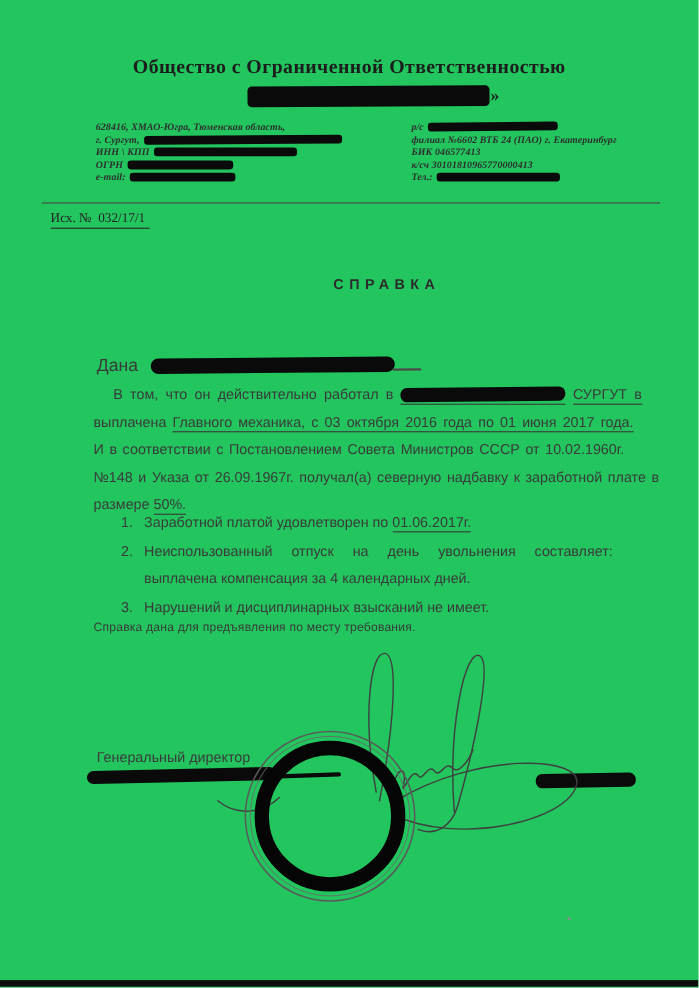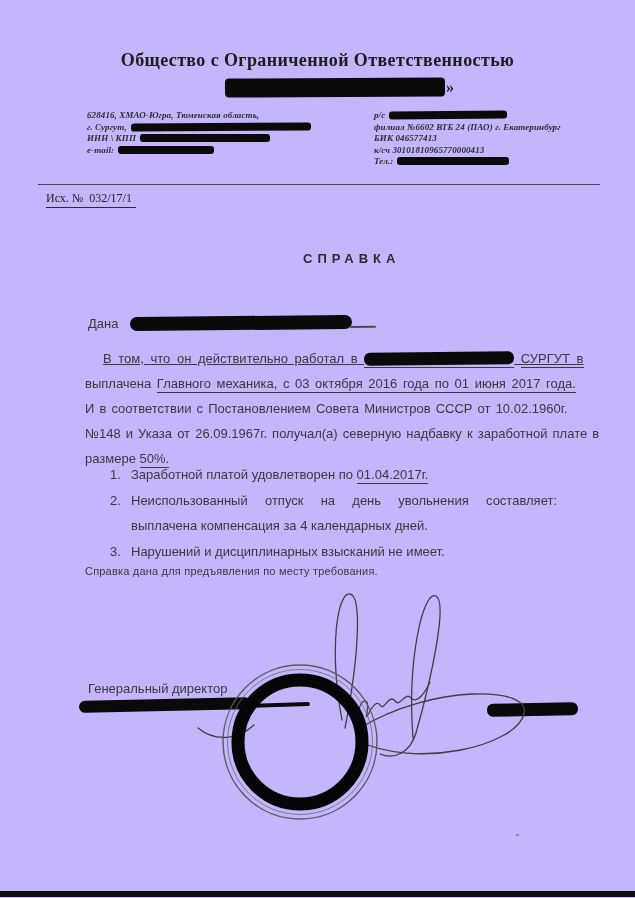--- a/index.html
+++ b/index.html
@@ -4,7 +4,7 @@
 <style>
   html,body{margin:0;padding:0;background:#e8e8e8;}
   .page{
-    position:relative;width:635px;height:898px;background:#c4b5fd;
+    position:relative;width:635px;height:898px;background:#22c55e;
     overflow:hidden;font-family:"Liberation Sans",sans-serif;color:#363636;
   }
   

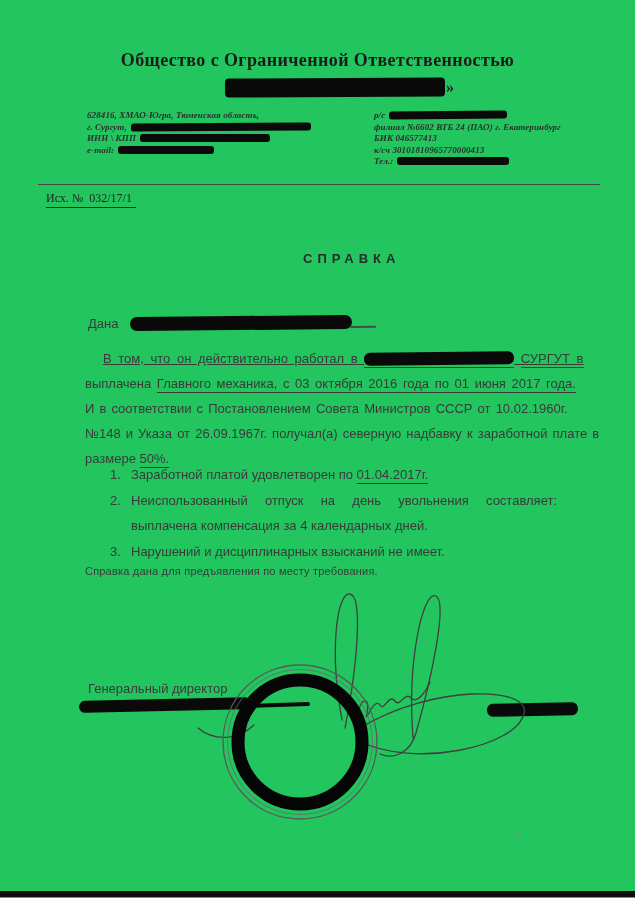--- a/index.html
+++ b/index.html
@@ -85,6 +85,7 @@
     <div>628416, ХМАО-Югра, Тюменская область,</div>
     <div><span>г. Сургут,</span><span class="redact bar bar-city"></span></div>
     <div><span>ИНН \ КПП</span><span class="redact bar bar-innkpp"></span></div>
+    <div><span>ОГРН</span><span class="redact bar bar-ogrn"></span></div>
     <div><span>e-mail:</span><span class="redact bar bar-email"></span></div>
   </div>
 

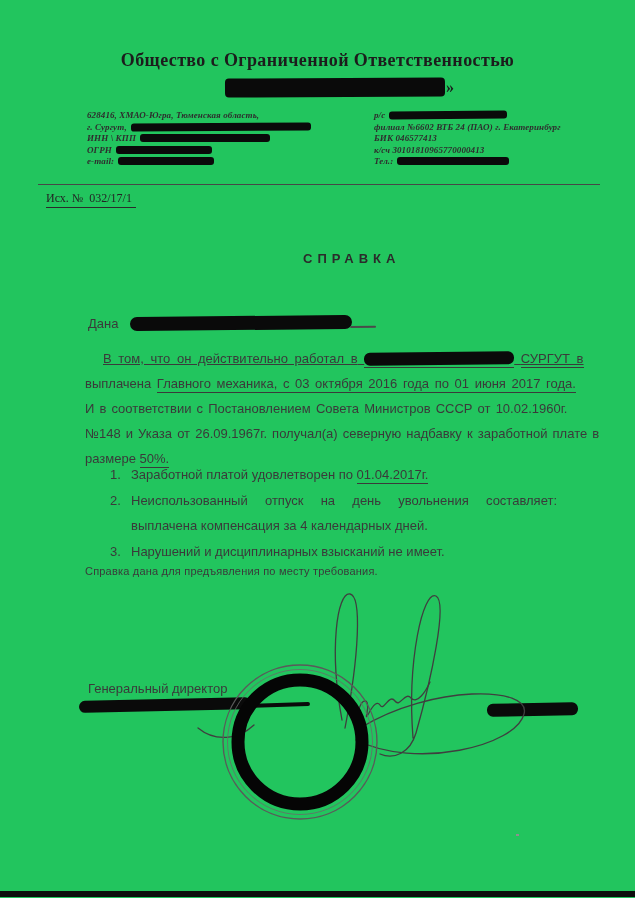--- a/index.html
+++ b/index.html
@@ -45,7 +45,7 @@
     letter-spacing:5px;color:#2b2b2b;white-space:nowrap;
   }
   
-  .issued-line{position:absolute;top:316px;left:88px;font-size:13px;color:#3a3a3a;}
+  .issued-line{position:absolute;top:324px;left:88px;font-size:16px;color:#3a3a3a;}
   .issued-bar{position:relative;width:222px;height:14px;border-radius:7px;margin-left:12px;vertical-align:-2px;transform:rotate(-.5deg);}
   .issued-bar::after{content:"";position:absolute;right:-24px;bottom:1px;width:26px;height:2px;background:#4a4a4a;border-radius:2px;}
   .para{position:absolute;top:349px;left:85px;width:474px;font-size:13px;color:#3a3a3a;}

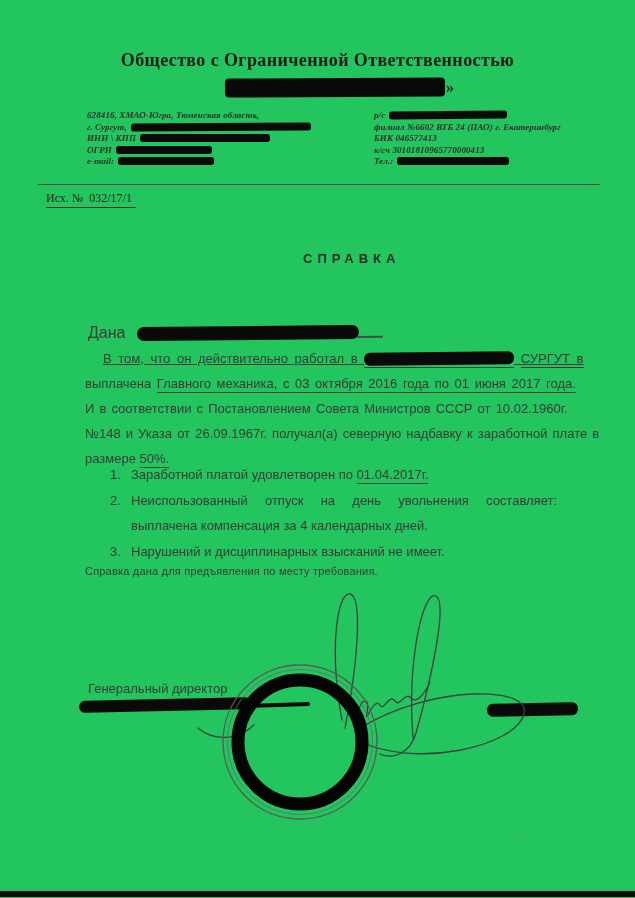--- a/index.html
+++ b/index.html
@@ -50,7 +50,7 @@
   .issued-bar::after{content:"";position:absolute;right:-24px;bottom:1px;width:26px;height:2px;background:#4a4a4a;border-radius:2px;}
   .para{position:absolute;top:349px;left:85px;width:474px;font-size:13px;color:#3a3a3a;}
   .para .pline{height:25px;line-height:20px;white-space:nowrap;}
-  .ws1{word-spacing:3px;text-decoration:underline;} .ws2{word-spacing:2px;} .ws3{word-spacing:1.5px;}
+  .ws1{word-spacing:3px;} .ws2{word-spacing:2px;} .ws3{word-spacing:1.5px;}
   .indent{padding-left:18px;}
   .u{border-bottom:1px solid #3a3a3a;padding-bottom:1px;}
   .inline-redact{width:150px;height:13px;border-radius:6px;vertical-align:-2px;transform:rotate(-.6deg);}

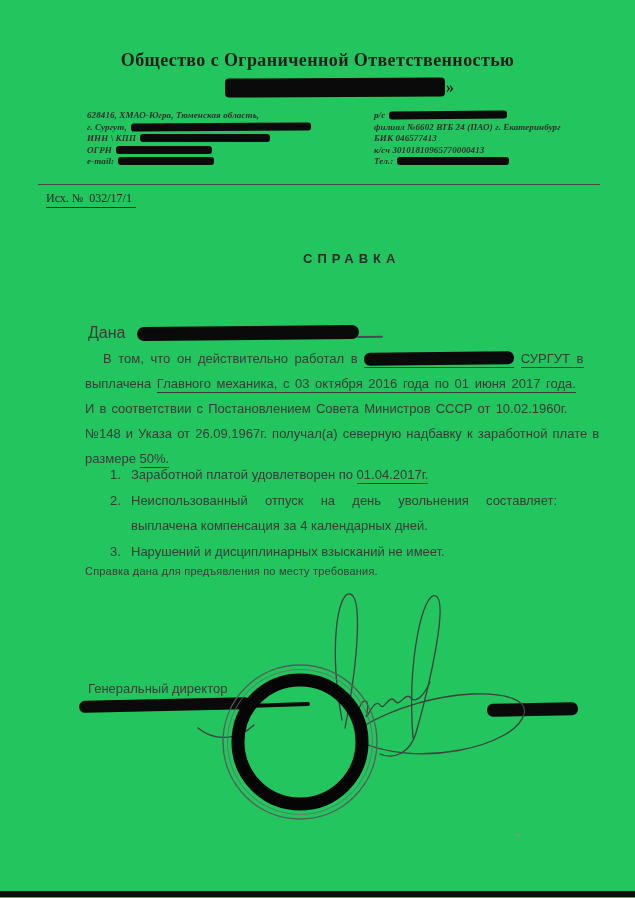--- a/index.html
+++ b/index.html
@@ -127,7 +127,7 @@
   <div class="num-list">
     <div class="li">
       <span class="n">1.</span>
-      <span class="t"><span>Заработной платой удовлетворен по </span><span class="u">01.04.2017г.</span></span>
+      <span class="t"><span>Заработной платой удовлетворен по </span><span class="u">01.06.2017г.</span></span>
     </div>
     <div class="li">
       <span class="n">2.</span>

